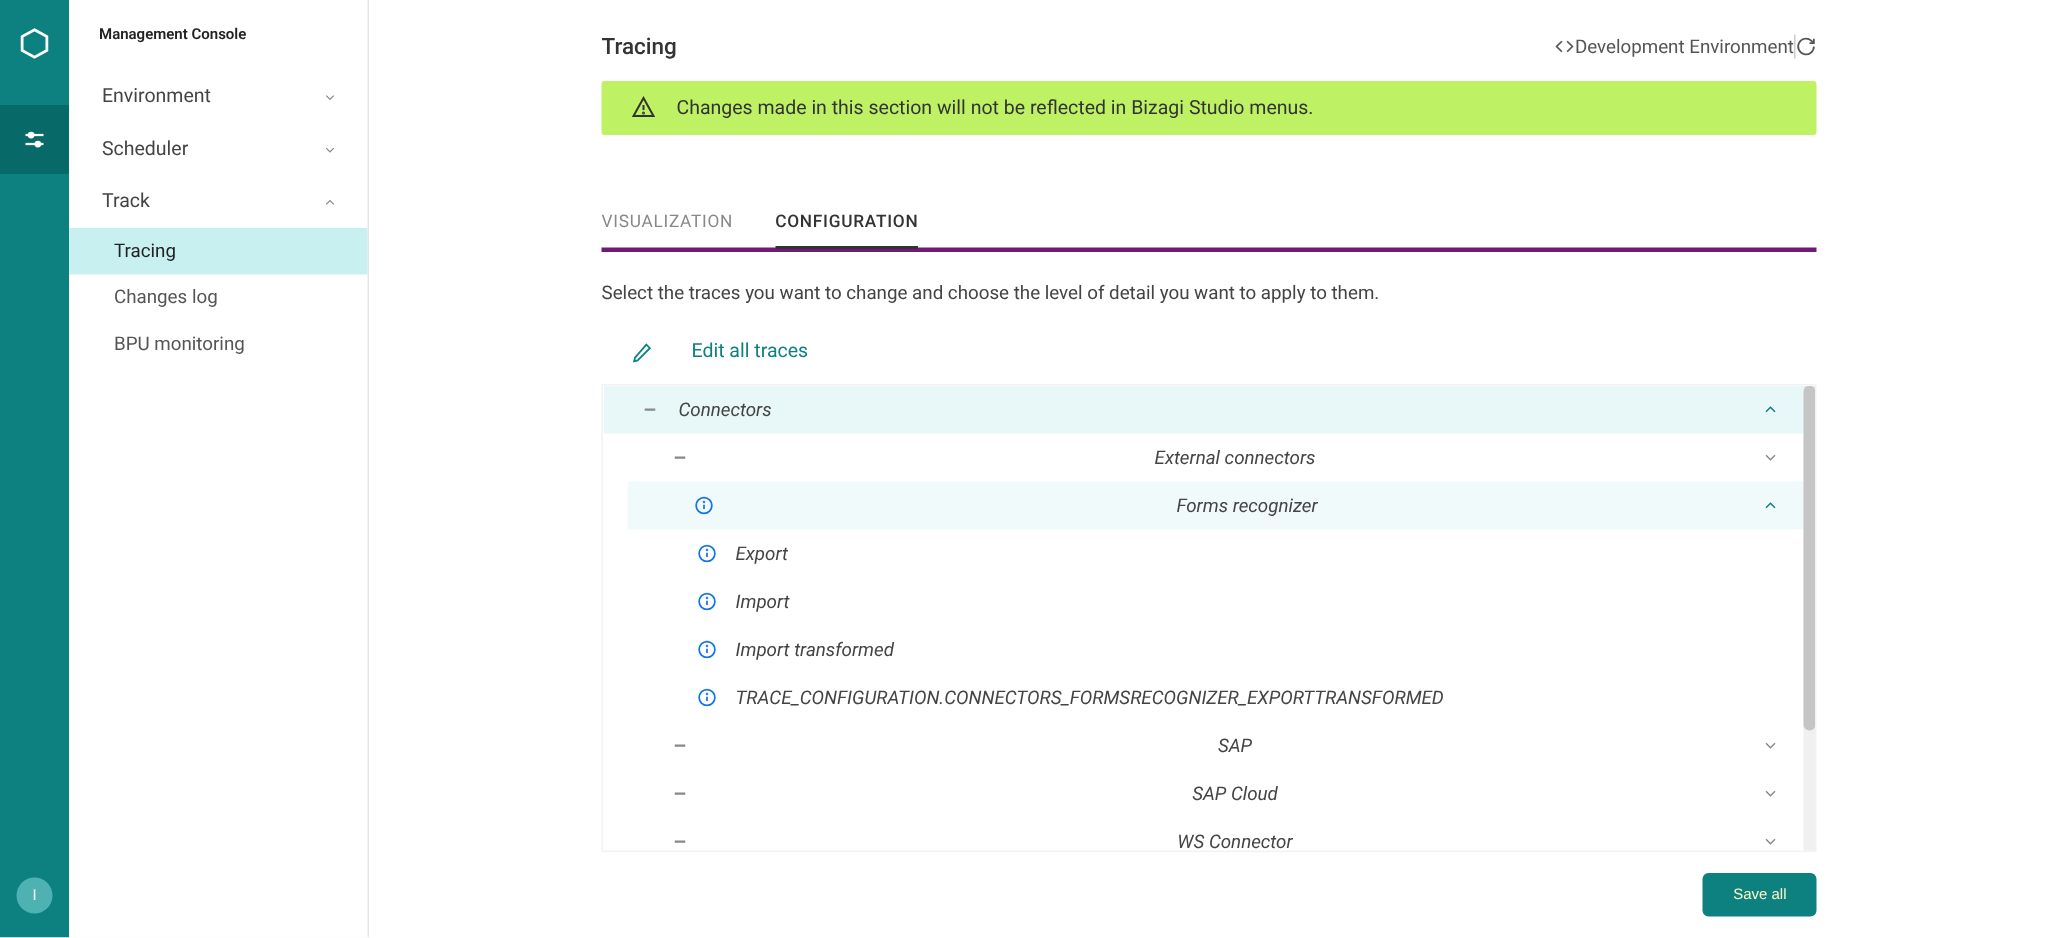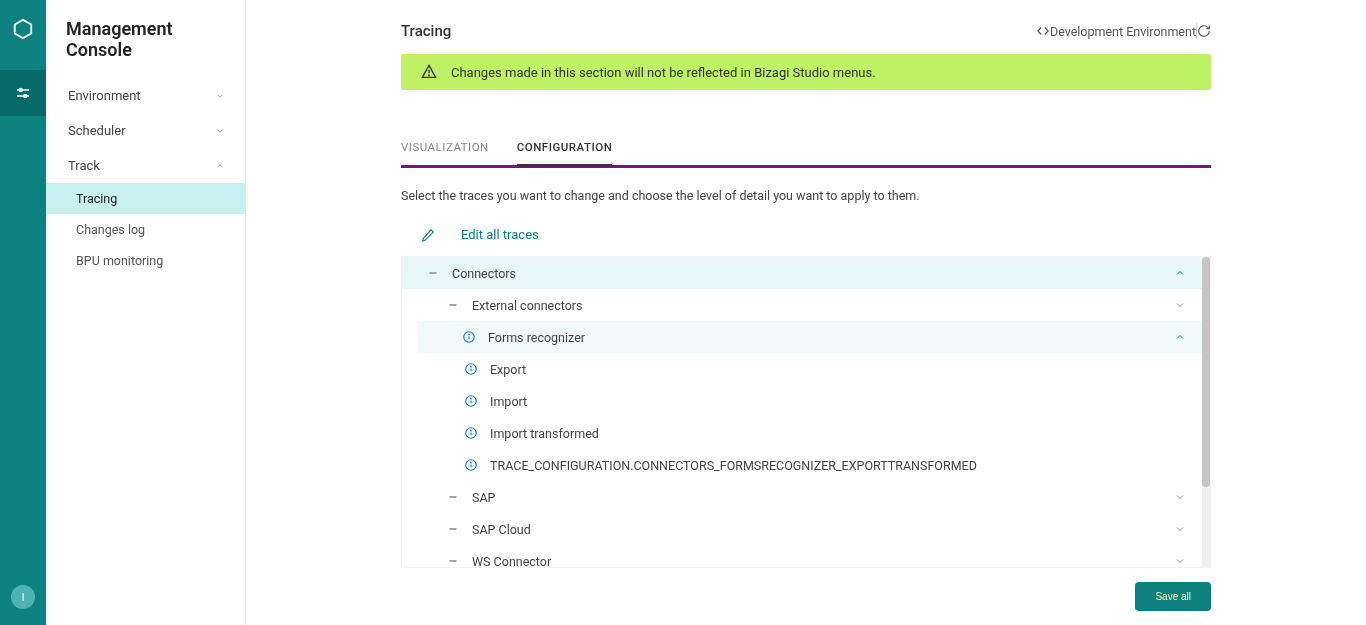--- a/index.html
+++ b/index.html
@@ -10,7 +10,7 @@
     .rail-btn { width: 46px; height: 46px; display: flex; align-items: center; justify-content: center; background: #086969; cursor: pointer; }
     .rail-bottom { position: absolute; bottom: 16px; width: 24px; height: 24px; border-radius: 50%; background: #4fb2b2; display: flex; align-items: center; justify-content: center; color: #fff; font-size: 10px; cursor: pointer; }
     .sidebar { width: 200px; background: #fff; border-right: 1px solid #e5e5e5; box-shadow: 2px 0 6px rgba(0,0,0,0.05); padding-top: 18px; }
-    .sidebar-title { font-weight: 600; font-size: 18px; padding: 0 20px 18px; color: #222; }
+    .sidebar-title { font-weight: 600; font-size: 10px; padding: 0 20px 18px; color: #222; }
     .menu-item { padding: 10px 20px 10px 22px; display: flex; justify-content: space-between; align-items: center; cursor: pointer; color: #444; font-size: 13px; }
     .sub-item { padding: 8px 20px 8px 30px; cursor: pointer; color: #555; font-size: 12.5px; }
     .sub-item.active { background: #c9f0f0; color: #222; }

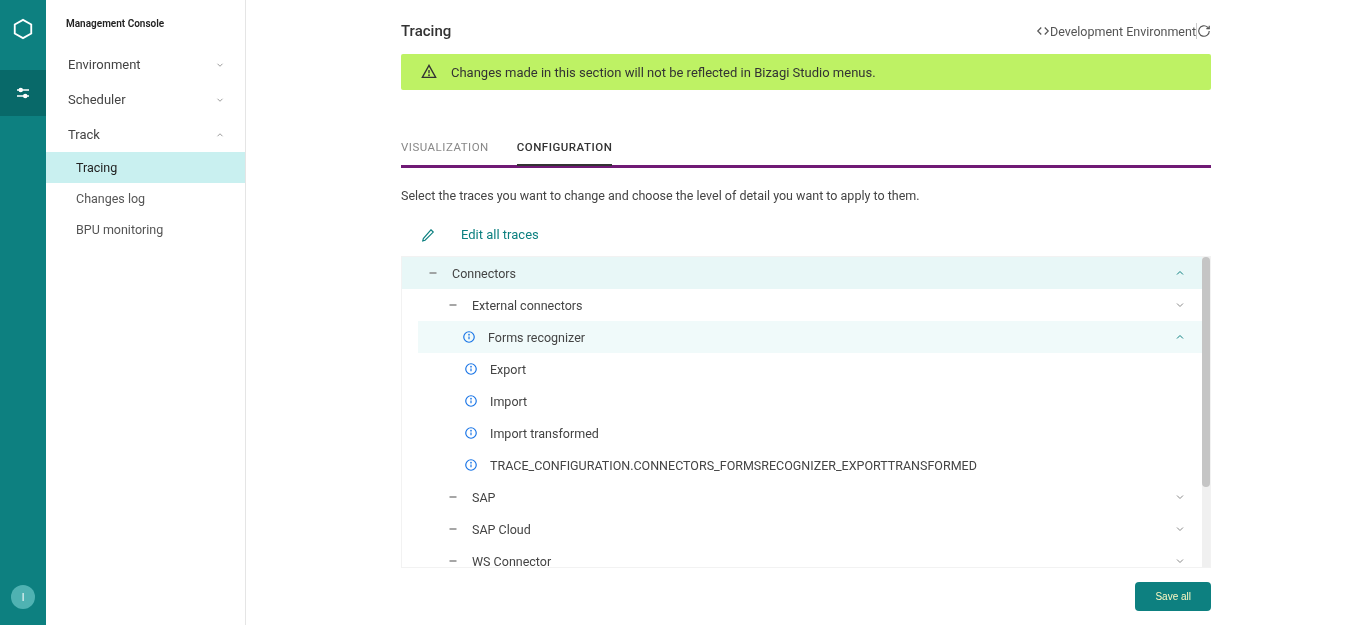--- a/index.html
+++ b/index.html
@@ -36,7 +36,7 @@
     .tree-row.l1.active { background: #eaf8f8; margin-left: 16px; }
     .tree-row.l2 { padding-left: 62px; }
     .row-icon { width: 14px; display: flex; align-items: center; justify-content: center; margin-right: 12px; }
-    .row-label { flex: 1; }
+    .row-label { flex: 1; font-style: italic; }
     .row-chevron { margin-left: auto; }
     .footer { display: flex; justify-content: flex-end; padding: 14px 155px; }
     .save-btn { background: #0d8080; color: #fef9c3; border: none; border-radius: 4px; padding: 9px 20px; font-size: 10px; font-weight: 500; cursor: pointer; }

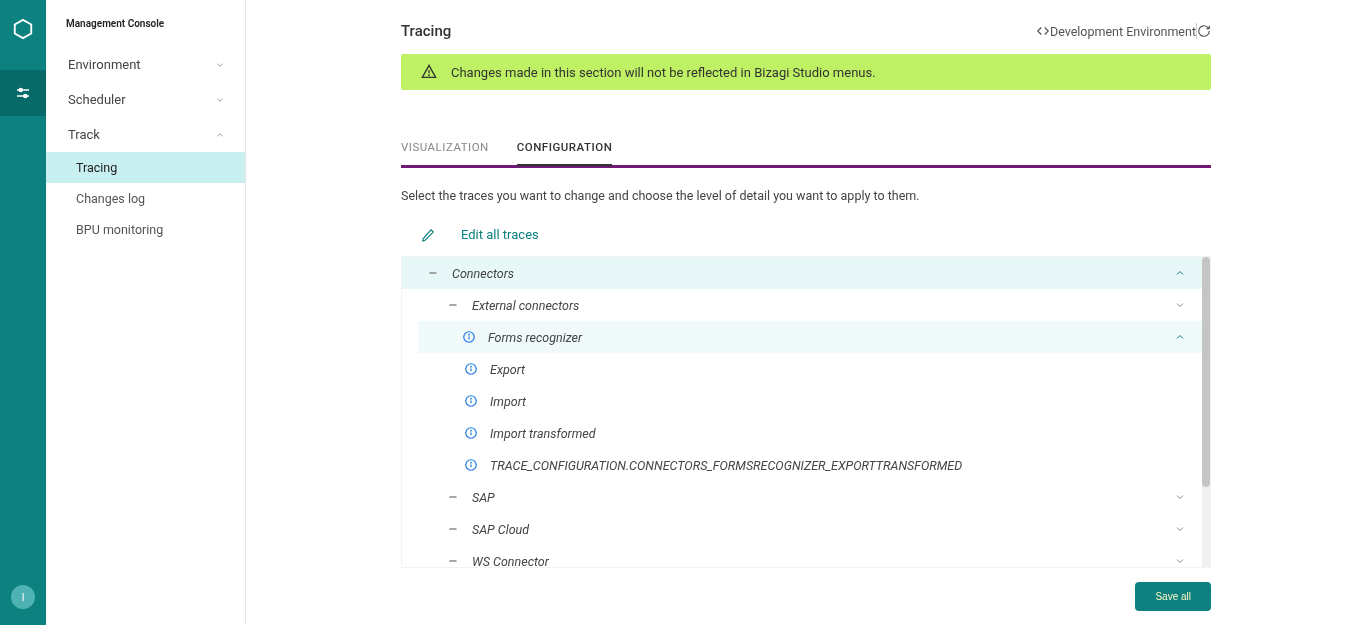--- a/index.html
+++ b/index.html
@@ -32,7 +32,7 @@
     .tree-thumb { width: 8px; background: #c5c5c5; border-radius: 4px; position: absolute; top: 0; height: 230px; }
     .tree-row { display: flex; align-items: center; height: 32px; padding-right: 24px; font-size: 12.5px; color: #444; cursor: pointer; }
     .tree-row.l0 { padding-left: 24px; background: #e8f7f7; }
-    .tree-row.l1 { padding-left: 44px; }
+    .tree-row.l1 { padding-left: 44px; text-align: center; }
     .tree-row.l1.active { background: #eaf8f8; margin-left: 16px; }
     .tree-row.l2 { padding-left: 62px; }
     .row-icon { width: 14px; display: flex; align-items: center; justify-content: center; margin-right: 12px; }

